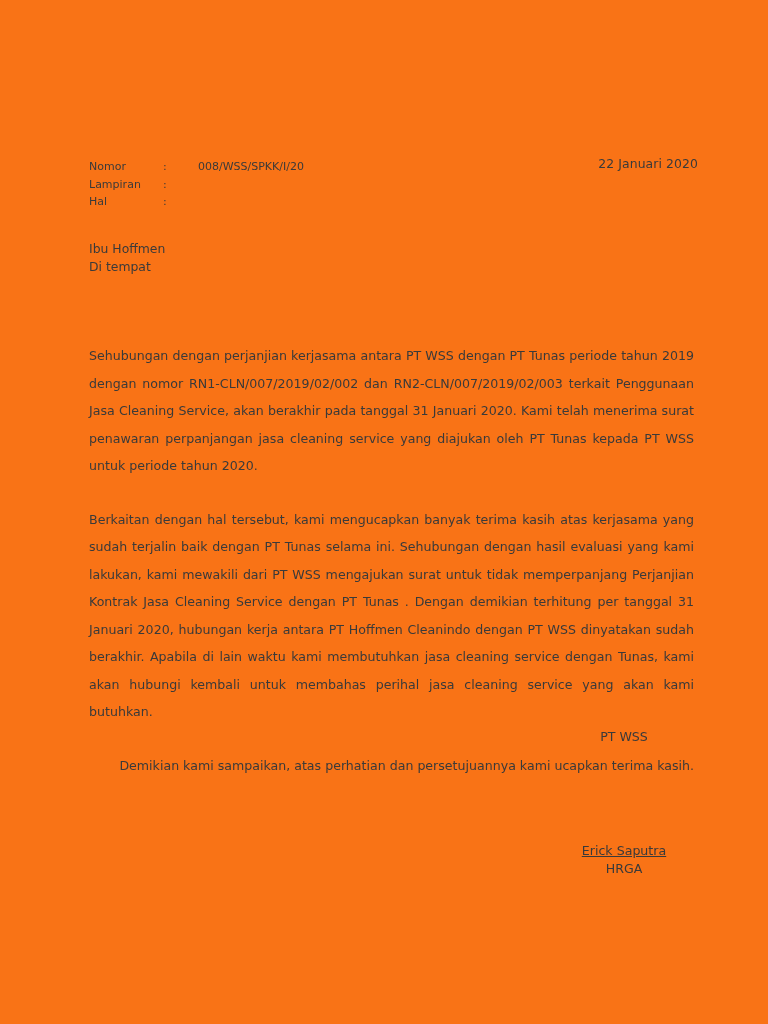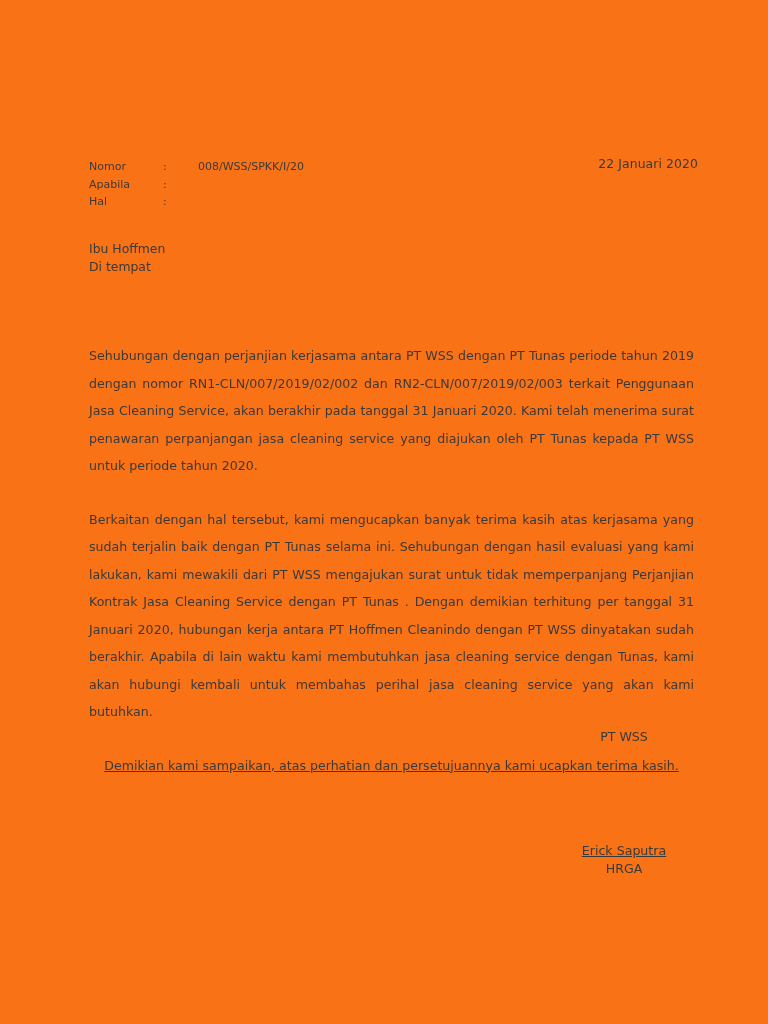--- a/index.html
+++ b/index.html
@@ -138,7 +138,7 @@
         <span class="ref-value">008/WSS/SPKK/I/20</span>
       </div>
       <div class="ref-row">
-        <span class="ref-label">Apabila</span>
+        <span class="ref-label">Lampiran</span>
         <span class="ref-colon">:</span>
         <span class="ref-value"></span>
       </div>

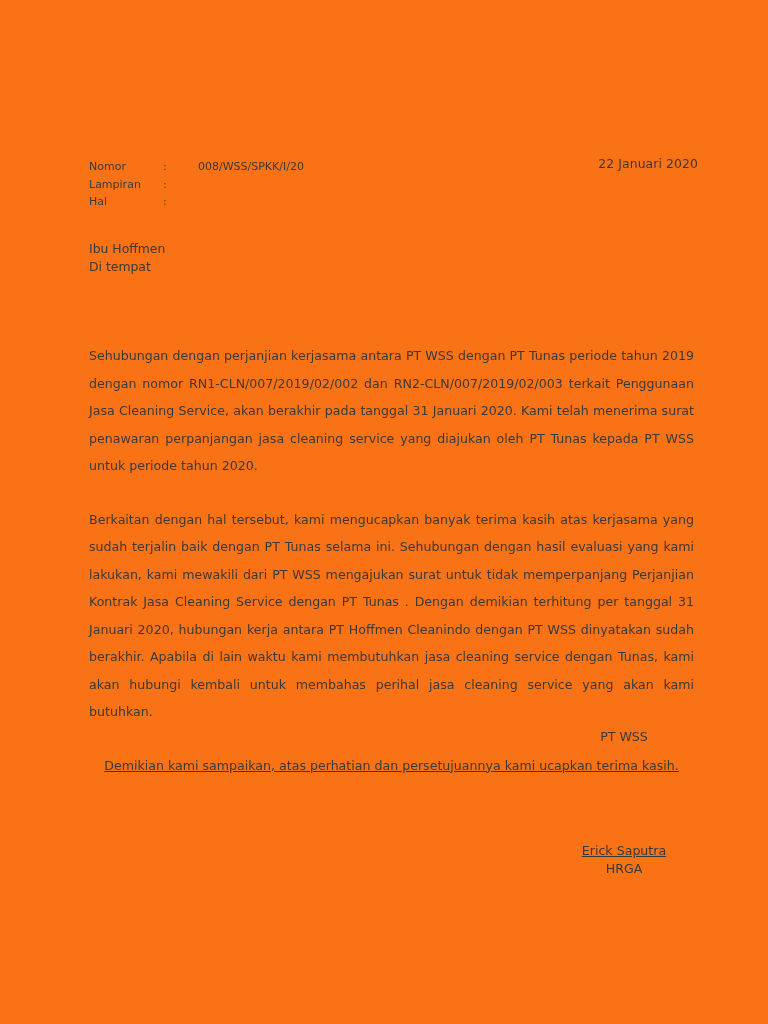--- a/index.html
+++ b/index.html
@@ -95,8 +95,7 @@
     margin-bottom: 0;
   }
   .para-plain {
-    text-align: center;
-    text-decoration: underline;
+    text-align: right;
   }
 
   

